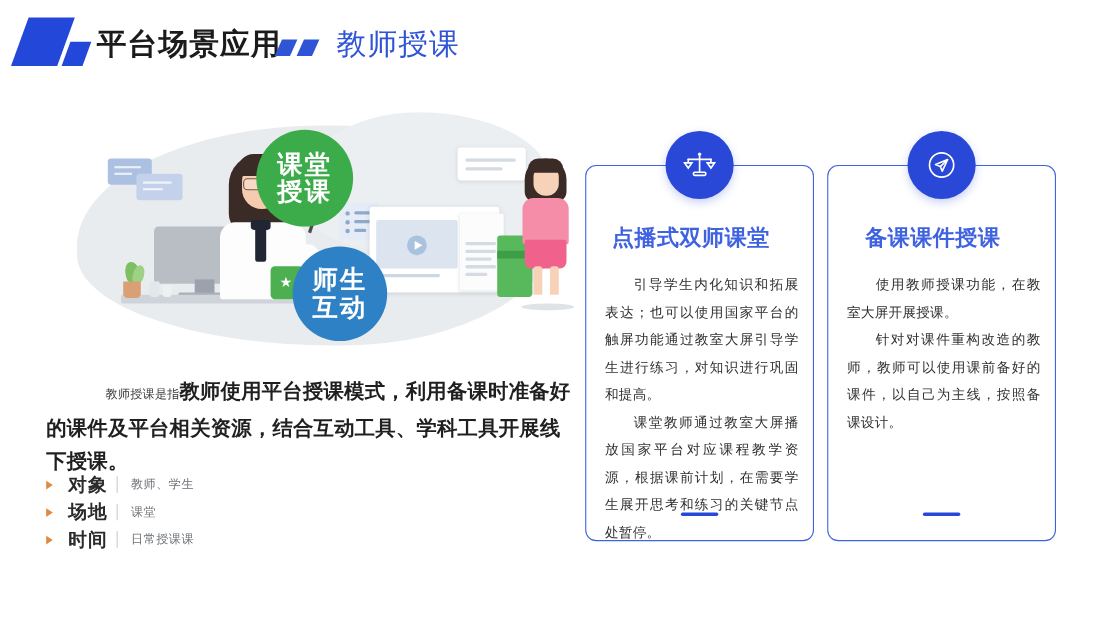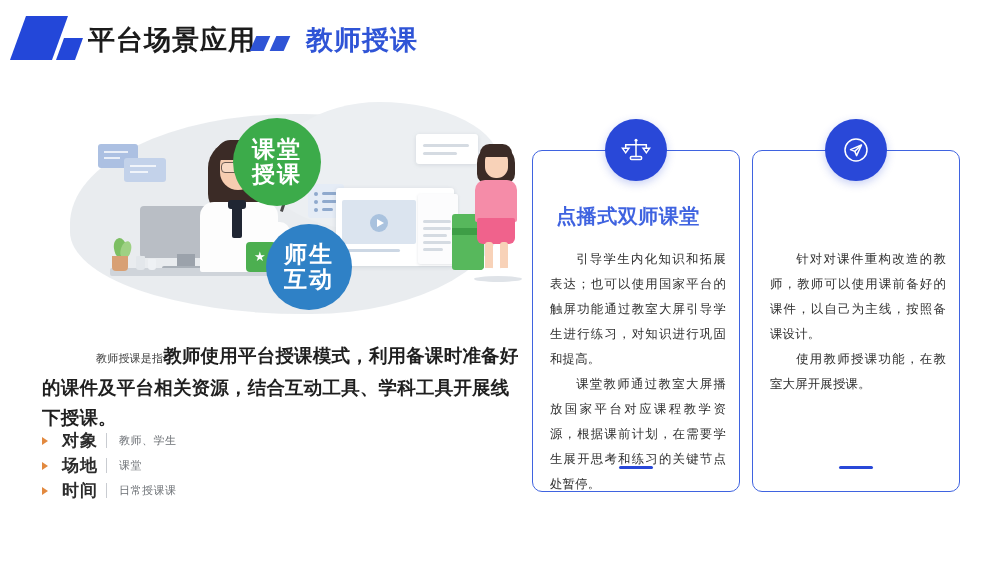--- a/index.html
+++ b/index.html
@@ -68,7 +68,7 @@
     position: absolute;
     left: 306px; top: 22px;
     font-size: 27px;
-    font-weight: bold;
+    font-weight: normal;
     color: #2f54d6;
     letter-spacing: 1px;
     white-space: nowrap;

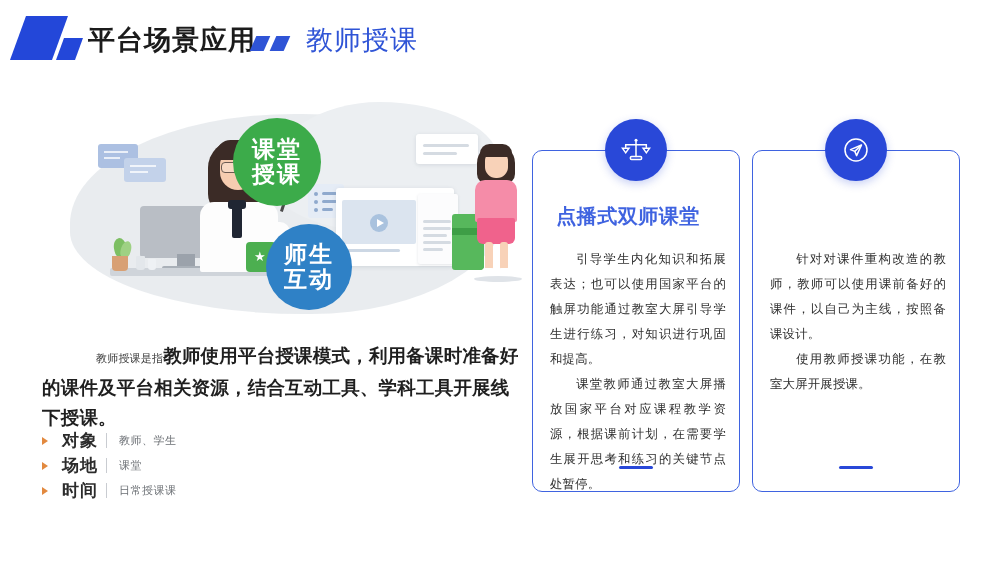--- a/index.html
+++ b/index.html
@@ -655,6 +655,7 @@
       <line x1="14.8" y1="17.4" x2="21.5" y2="11"></line>
     </svg>
   </div>
+  <div class="card-title">备课课件授课</div>
   <div class="card-body">
     <p><span class="ind"></span><span>针对对课件重构改造的教师，教师可以使用课前备好的课件，以自己为主线，按照备课设计。</span></p>
     <p><span class="ind"></span><span>使用教师授课功能，在教室大屏开展授课。</span></p>

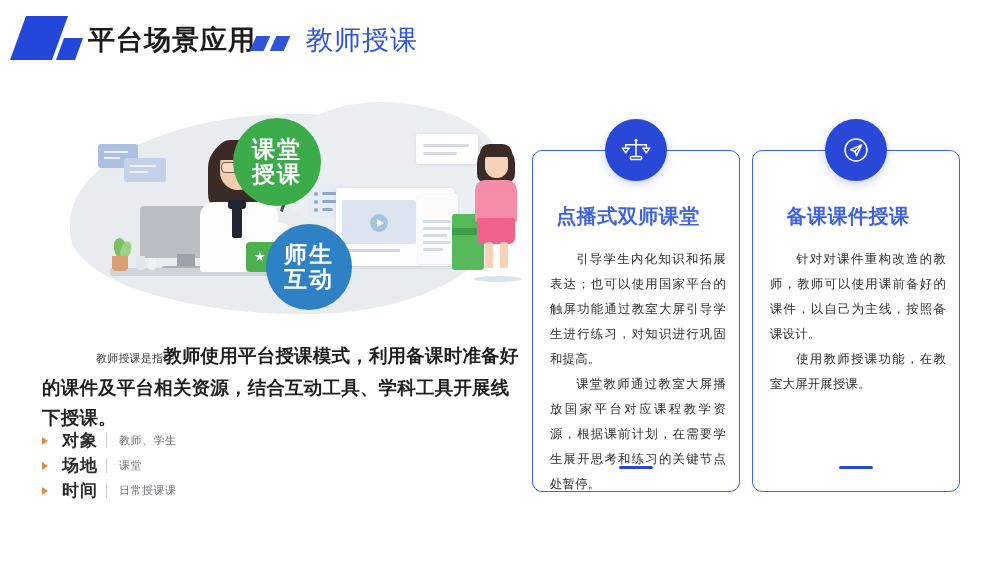--- a/index.html
+++ b/index.html
@@ -657,8 +657,8 @@
   </div>
   <div class="card-title">备课课件授课</div>
   <div class="card-body">
+    <p><span class="ind"></span><span>使用教师授课功能，在教室大屏开展授课。</span></p>
     <p><span class="ind"></span><span>针对对课件重构改造的教师，教师可以使用课前备好的课件，以自己为主线，按照备课设计。</span></p>
-    <p><span class="ind"></span><span>使用教师授课功能，在教室大屏开展授课。</span></p>
   </div>
   <div class="card-dash"></div>
 </div>

